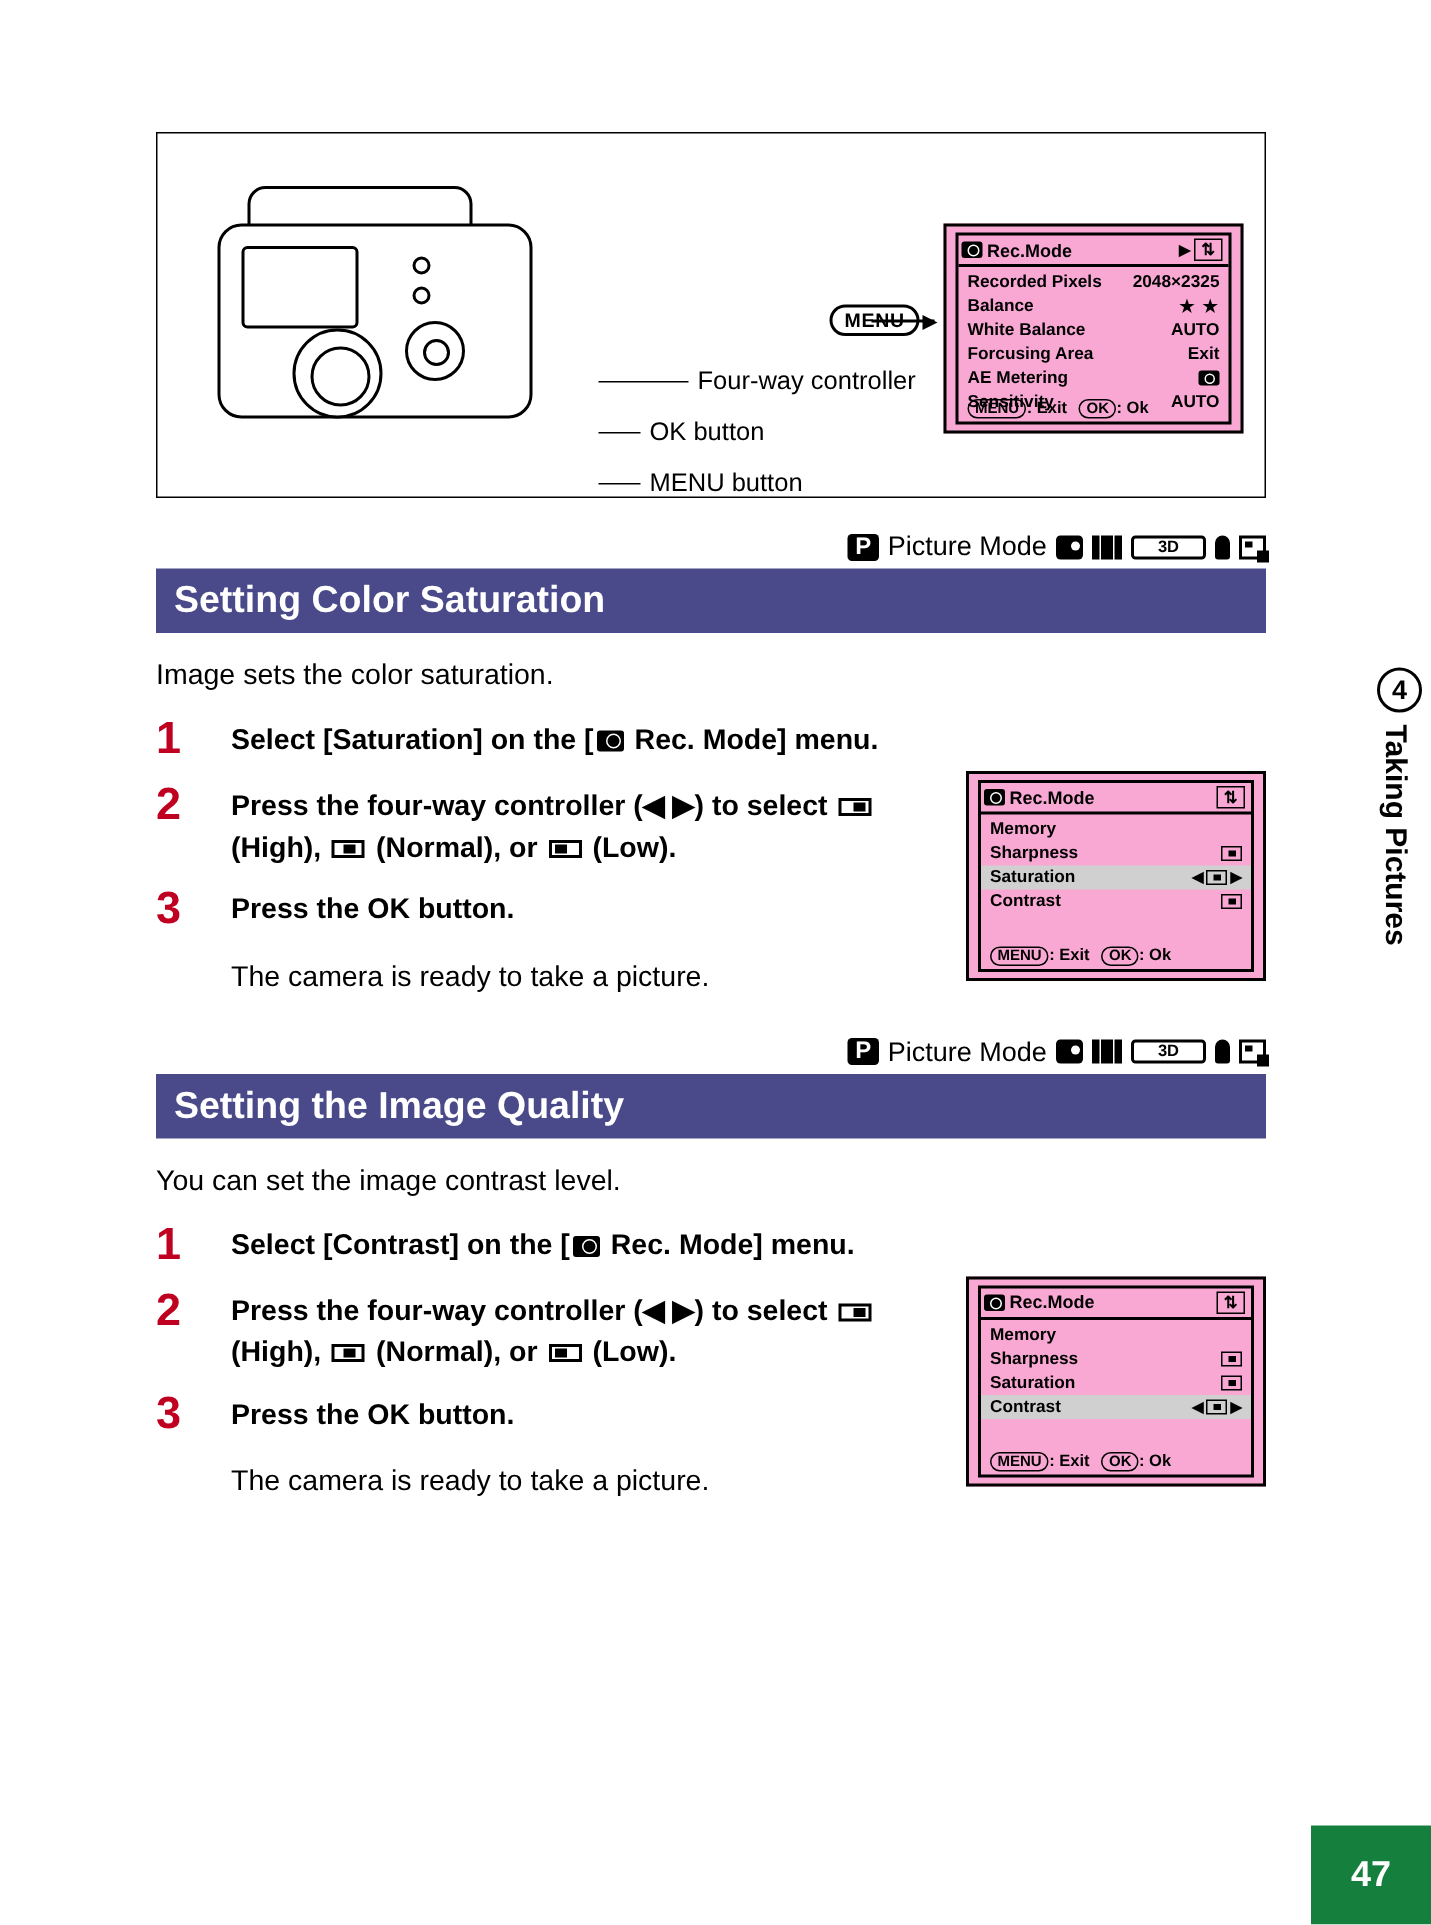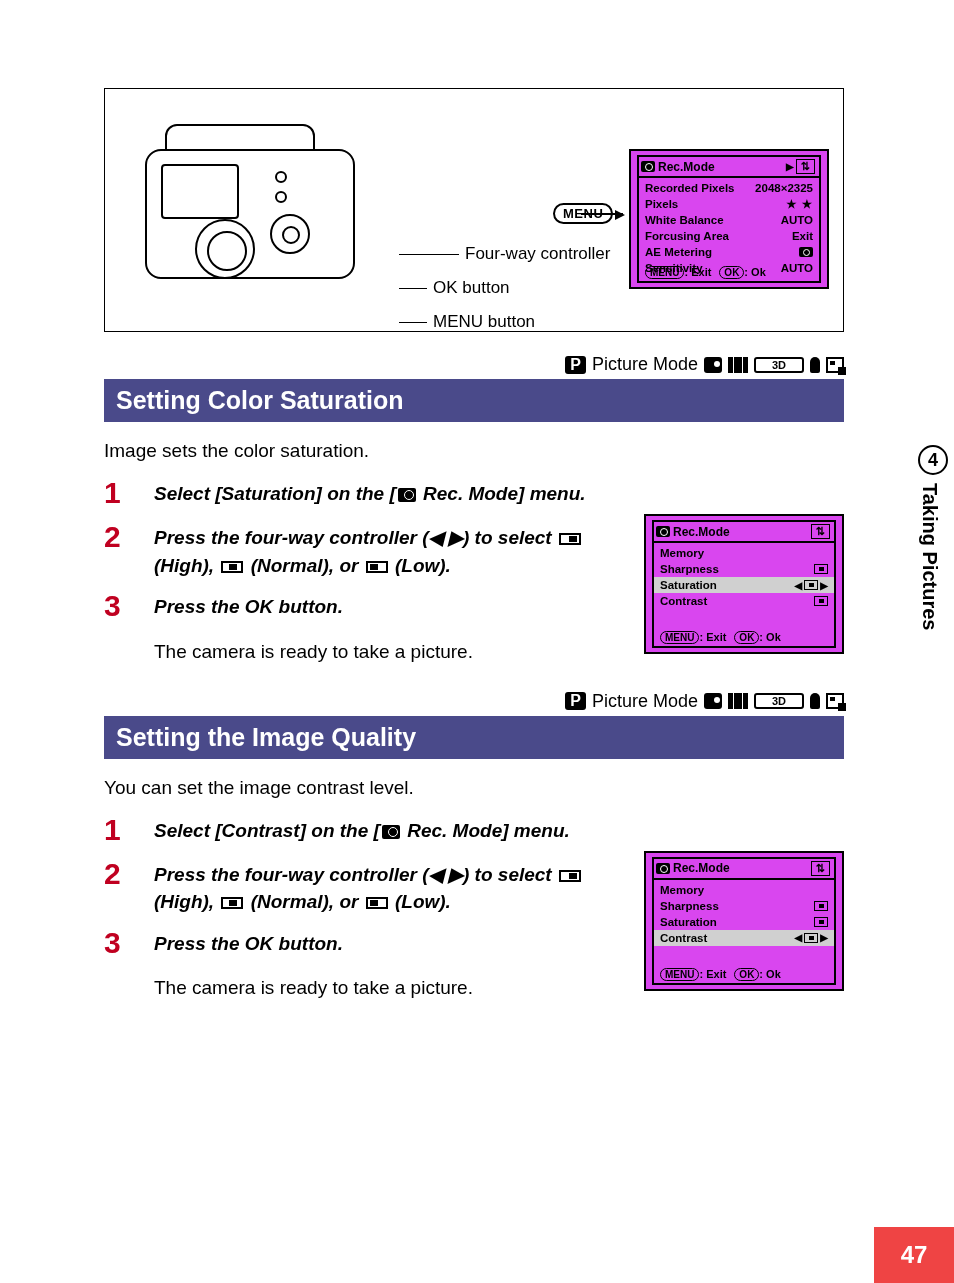--- a/index.html
+++ b/index.html
@@ -39,7 +39,7 @@
   .arrow-line::after{content:""; position:absolute; right:-2px; top:-5px; border-left:10px solid #000; border-top:5px solid transparent; border-bottom:5px solid transparent;}
 
   
-  .lcd { position:absolute; border:2px solid #000; background:#d946ef; font-family: Arial, sans-serif; }
+  .lcd { position:absolute; border:2px solid #000; background:#f9a8d4; font-family: Arial, sans-serif; }
   .lcd-top { right:14px; top:60px; width:200px; height:140px; }
   .lcd-sat { right:0; top:446px; width:200px; height:140px; }
   .lcd-con { right:0; top:786px; width:200px; height:140px; }

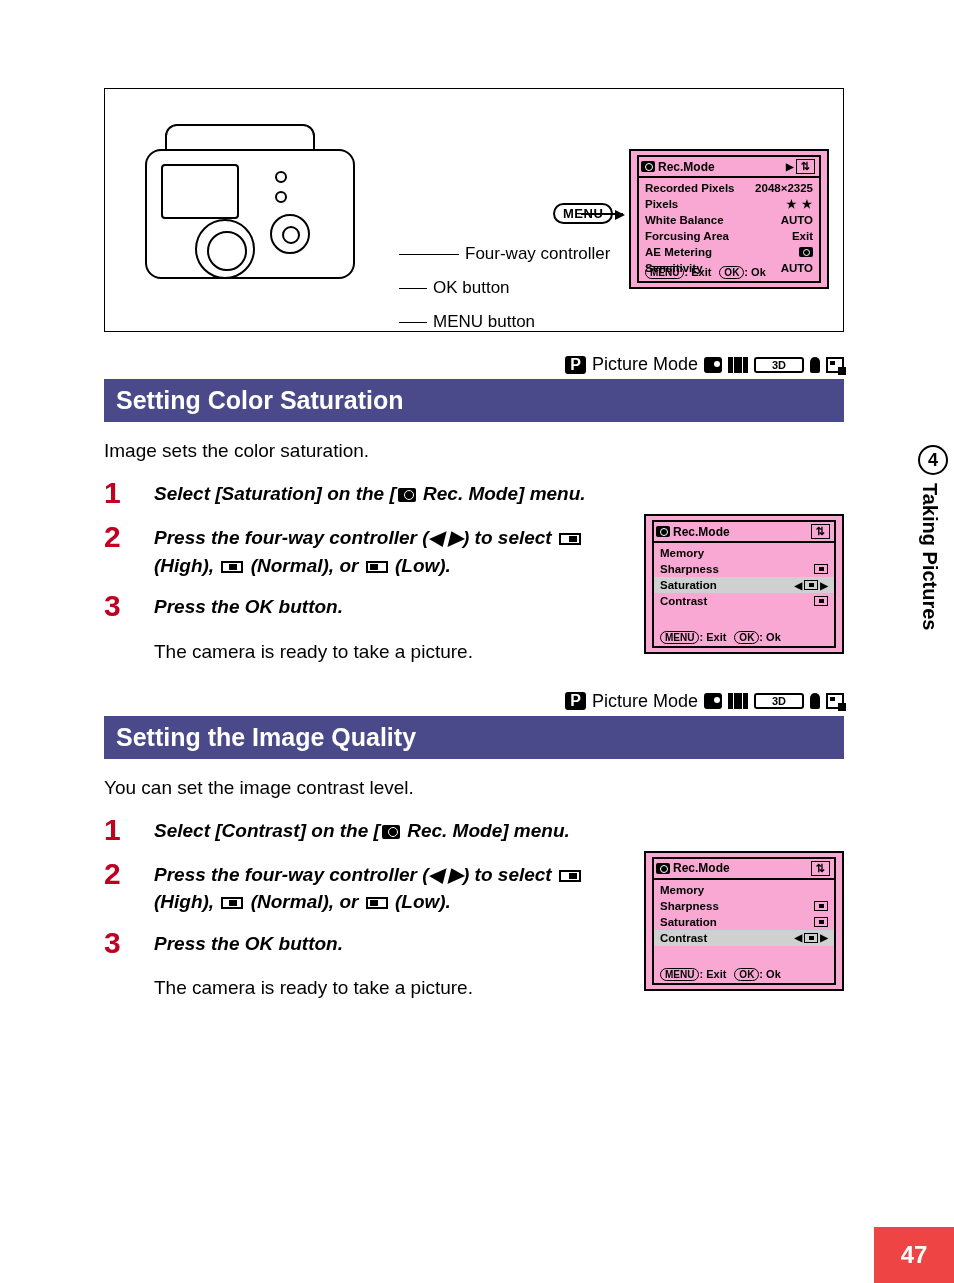--- a/index.html
+++ b/index.html
@@ -171,7 +171,7 @@
                 <span>2048×2325</span>
               </div>
             <div class="lcd-row">
-                <span>Pixels</span>
+                <span>Balance</span>
                 <span class="stars">★ ★</span>
               </div>
             <div class="lcd-row">

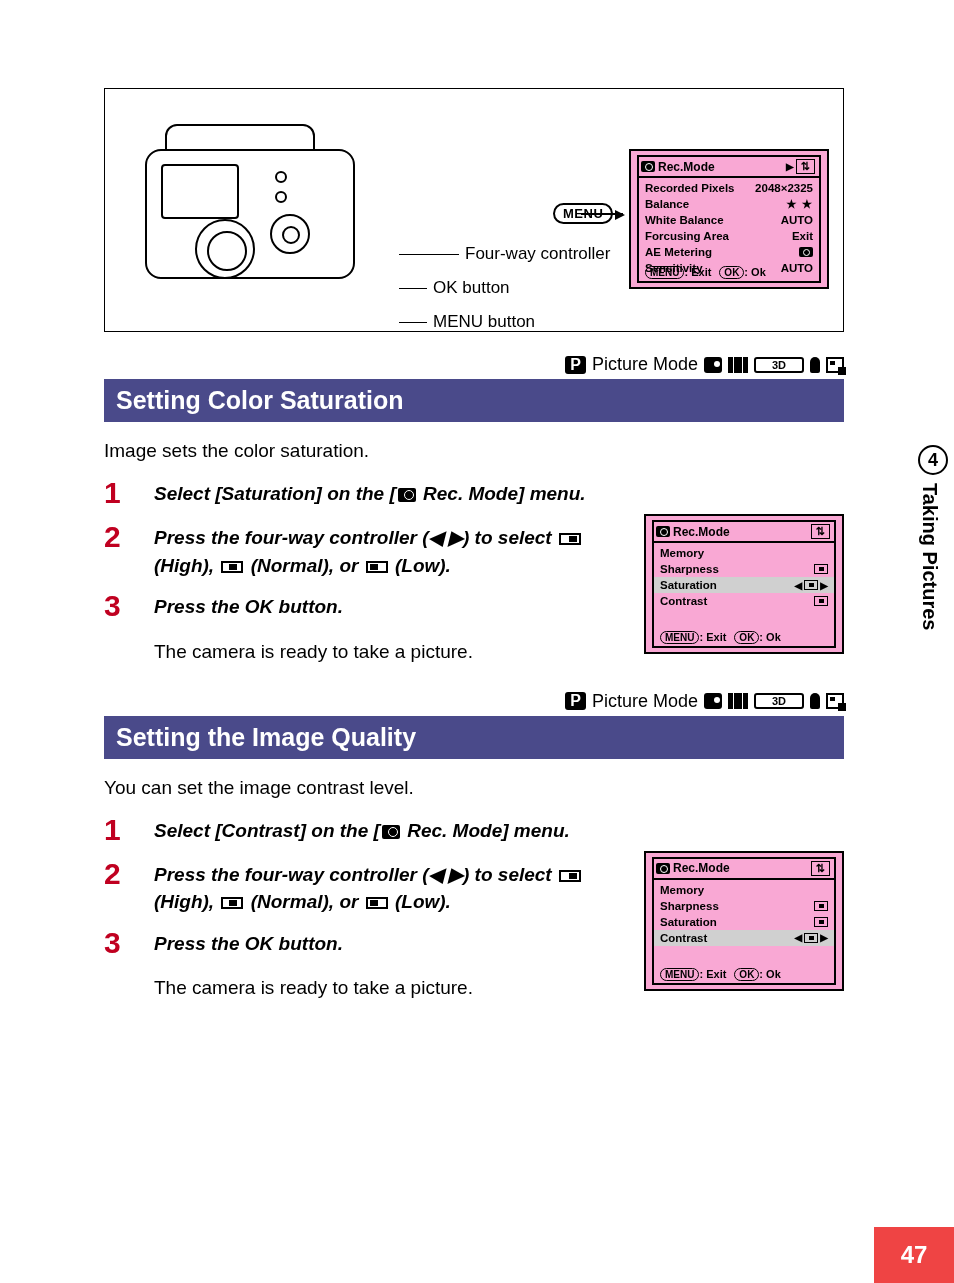--- a/index.html
+++ b/index.html
@@ -92,7 +92,7 @@
   .step-num{ width:50px; font-size:30px; font-weight:bold; color:#c00020; flex-shrink:0;}
   .step-body{ font-size:19px; padding-top:4px;}
   .step-body.narrow{ width:430px;}
-  .step-title{ font-weight:bold; line-height:1.45;font-style:italic;}
+  .step-title{ font-weight:bold; line-height:1.45;}
   .step-sub{ font-weight:normal; margin-top:20px;}
 
   .inline-cam{width:18px;height:14px;background:#000;border-radius:2px;display:inline-block;vertical-align:middle;position:relative;margin:0 2px;}

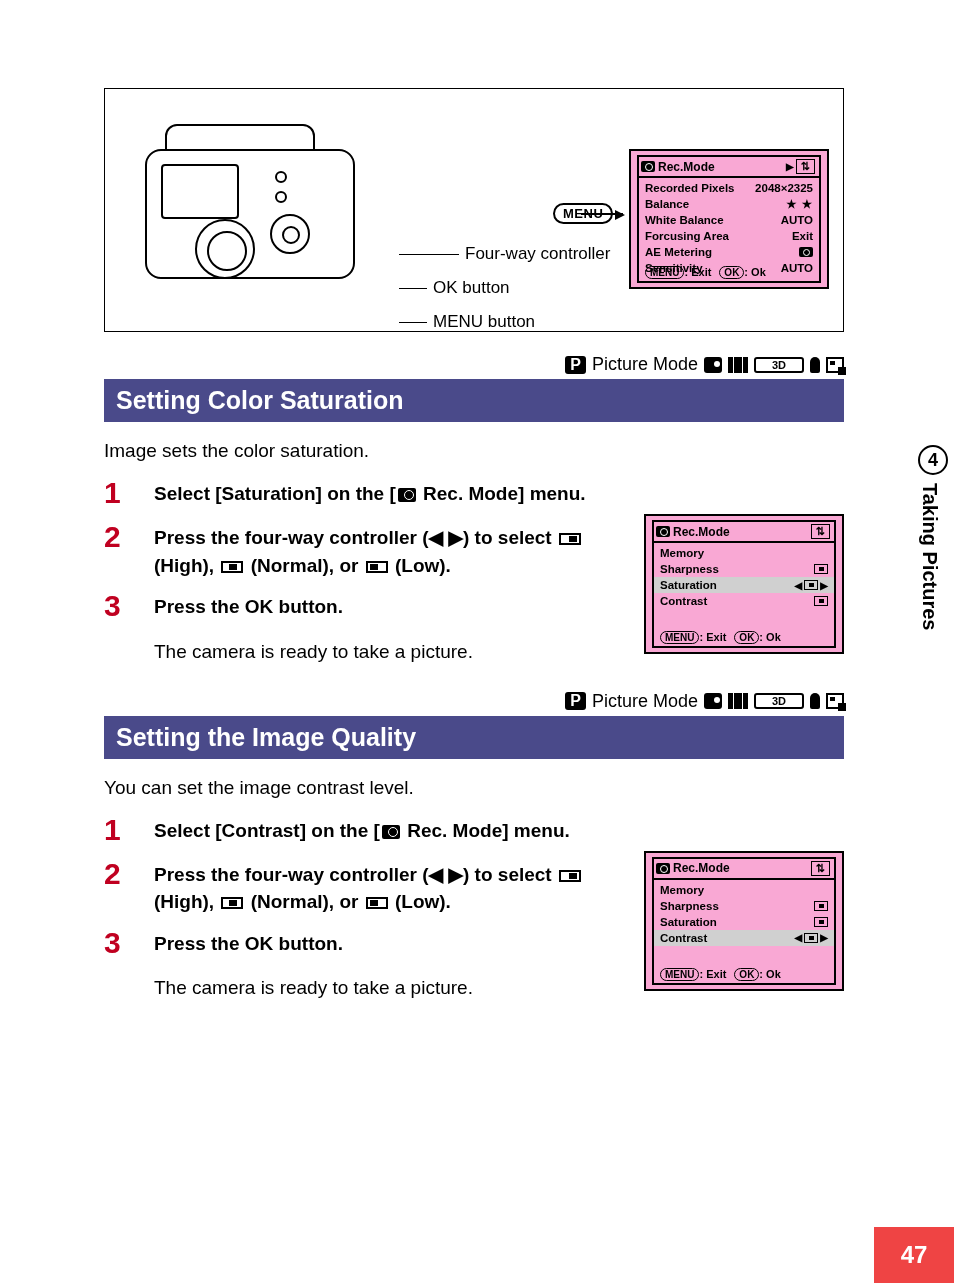--- a/index.html
+++ b/index.html
@@ -11,7 +11,7 @@
   .side-tab-num { width: 30px; height: 30px; border: 2px solid #000; border-radius: 50%; display: flex; align-items: center; justify-content: center; font-weight: bold; font-size: 18px; margin: 0 auto 8px auto; background: #fff; }
   .side-tab-text { writing-mode: vertical-rl; font-weight: bold; font-size: 20px; margin-left: 6px; }
 
-  .footer-bar { position: absolute; right: 0; bottom: 0; width: 80px; height: 56px; background: #ef4444; color: #fff; display: flex; align-items: center; justify-content: center; font-size: 24px; font-weight: bold; }
+  .footer-bar { position: absolute; right: 0; bottom: 0; width: 80px; height: 66px; background: #15803d; color: #fff; display: flex; align-items: center; justify-content: center; font-size: 24px; font-weight: bold; }
 
   .content { position: absolute; left: 104px; top: 88px; width: 740px; }
 

